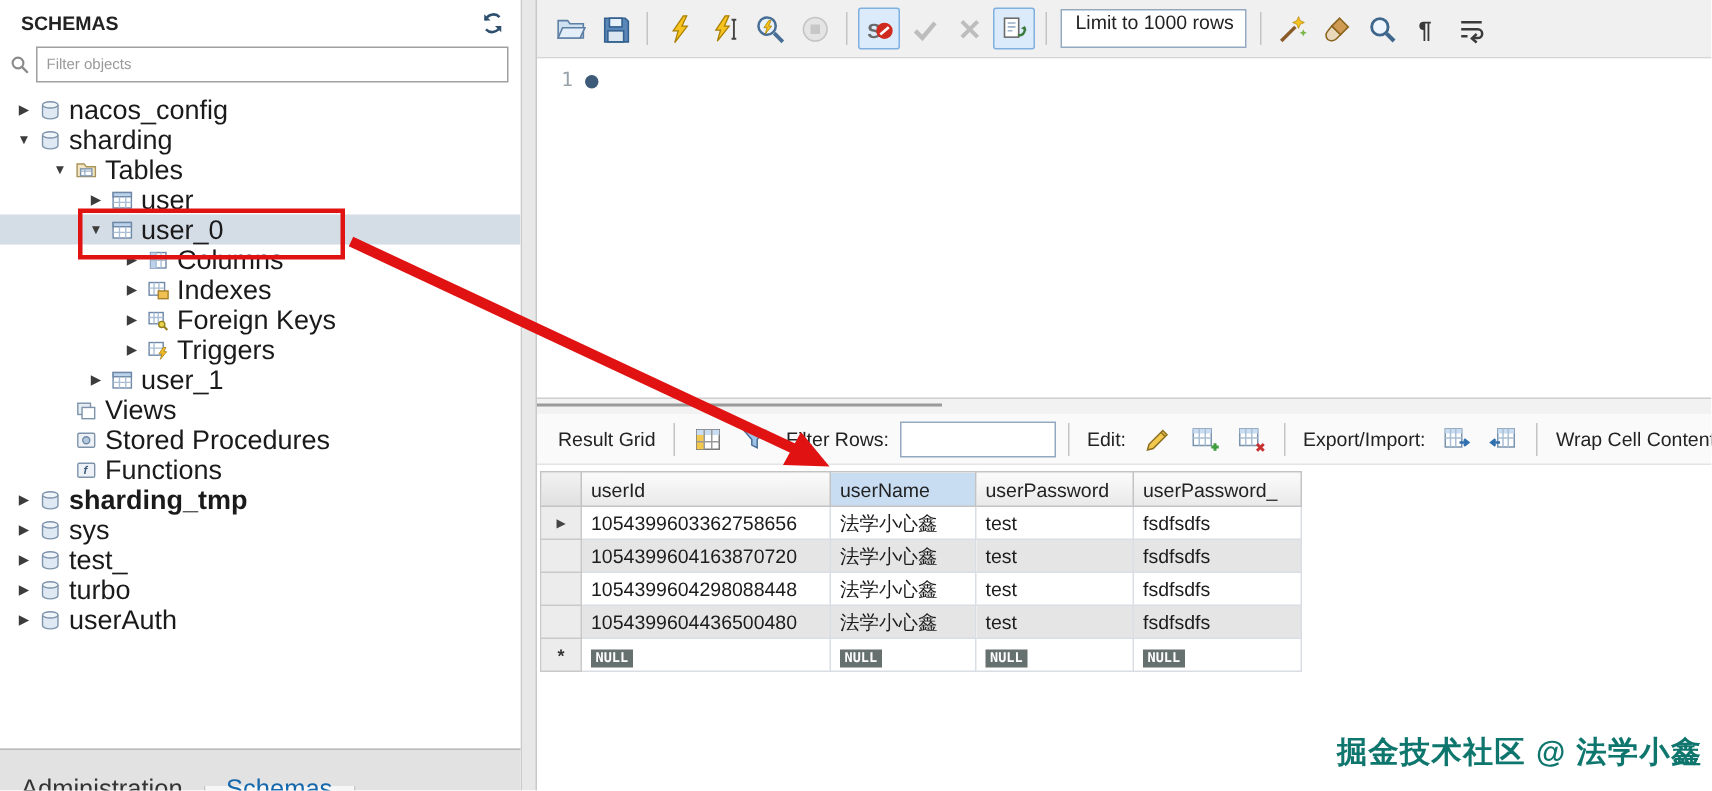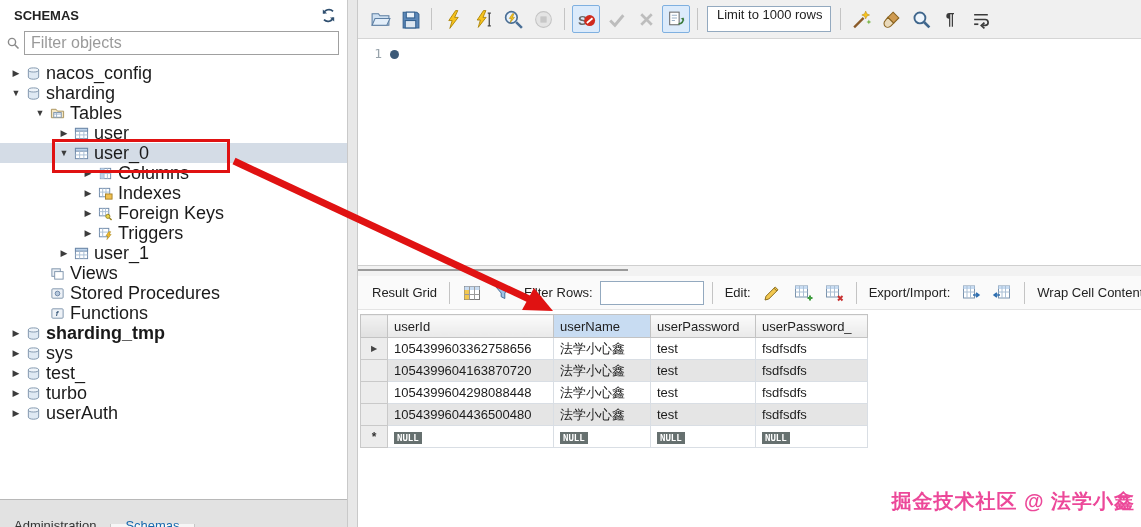--- a/index.html
+++ b/index.html
@@ -13,7 +13,7 @@
   .sidebar-title{font-weight:bold;font-size:13px;}
   .refresh-btn{margin-left:auto;display:flex;cursor:pointer;}
   .filter-row{display:flex;align-items:center;padding:1px 8px 4px 6px;gap:4px;}
-  .filter-input{flex:1;height:22px;border:1px solid #a0a0a0;padding:0 6px;font-size:16px;color:#333;font-family:inherit;}
+  .filter-input{flex:1;height:22px;border:1px solid #a0a0a0;padding:0 6px;font-size:10px;color:#333;font-family:inherit;}
   .filter-input::placeholder{color:#9a9a9a;}
   .tree{flex:1;overflow:hidden;padding-top:4px;}
   .tree-row{height:20px;display:flex;align-items:center;white-space:nowrap;cursor:default;}

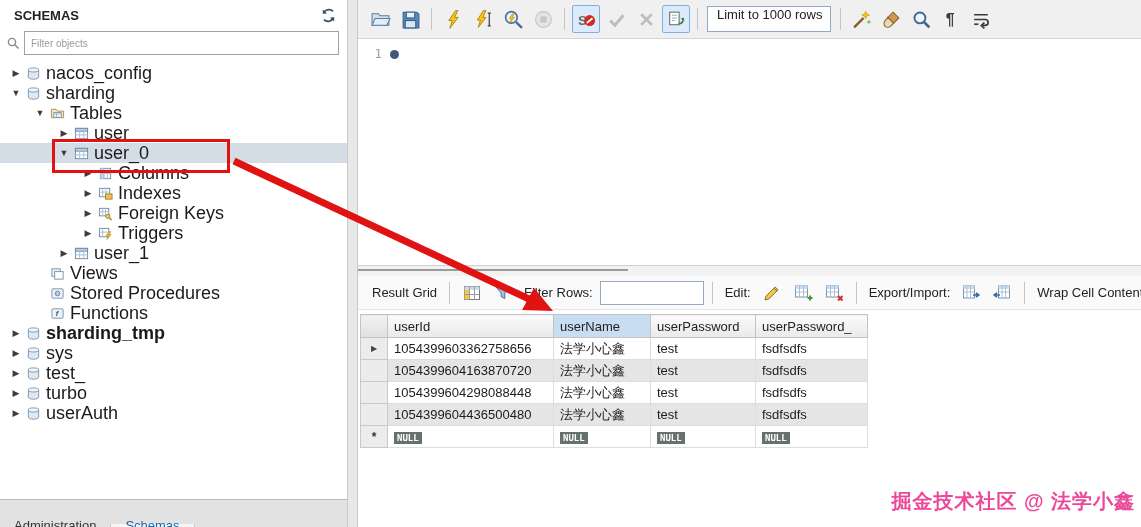--- a/index.html
+++ b/index.html
@@ -68,7 +68,7 @@
   .grid tr.append td{background:#fff;}
   .grid tr.append td.sel-cell{background:#ececec;font-size:12px;font-weight:bold;color:#333;}
   .null-badge{display:inline-block;background:var(--null-badge-bg,#66706f);color:#fff;font-size:9px;font-weight:bold;line-height:12px;padding:0 3px;font-family:"DejaVu Sans Mono",monospace;}
-  .watermark{position:absolute;right:6px;bottom:12px;font-size:20px;font-weight:bold;color:#ec4899;letter-spacing:1px;z-index:20;}
+  .watermark{position:absolute;right:6px;bottom:12px;font-size:20px;font-weight:bold;color:#0f766e;letter-spacing:1px;z-index:20;}
 
   .arrow-overlay{position:absolute;left:0;top:0;width:1141px;height:527px;pointer-events:none;z-index:40;}
 </style>

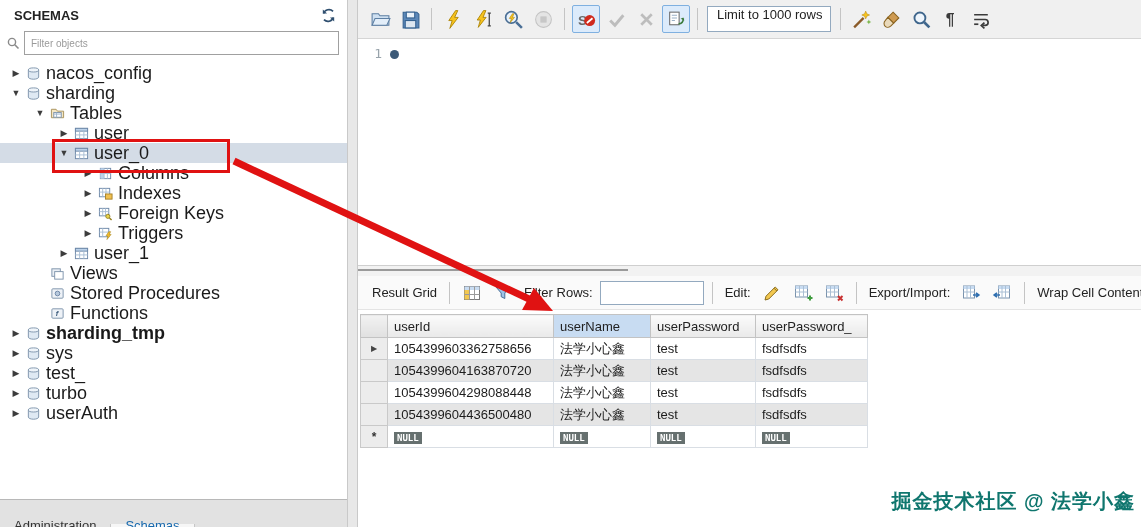--- a/index.html
+++ b/index.html
@@ -23,7 +23,7 @@
   .tl{padding-left:4px;font-size:18px;color:#1a1a1a;}
   .tl.b{font-weight:bold;}
   .sidebar-tabs{height:27px;display:flex;border-top:1px solid #b8b8b8;background:#e2e2e2;}
-  .s-tab{display:flex;align-items:center;padding:0 14px;font-size:13px;color:#333;border-right:1px solid #c6c6c6;cursor:pointer;margin-top:24px;}
+  .s-tab{display:flex;align-items:center;padding:0 14px;font-size:17px;color:#333;border-right:1px solid #c6c6c6;cursor:pointer;margin-top:24px;}
   .s-tab.active{background:#f6f6f6;color:var(--active-tab-blue,#1668ad);}
   .red-box{position:absolute;left:52px;top:139px;width:172px;height:28px;
            border:3px solid var(--annotation-red,#e01212);z-index:30;pointer-events:none;}

